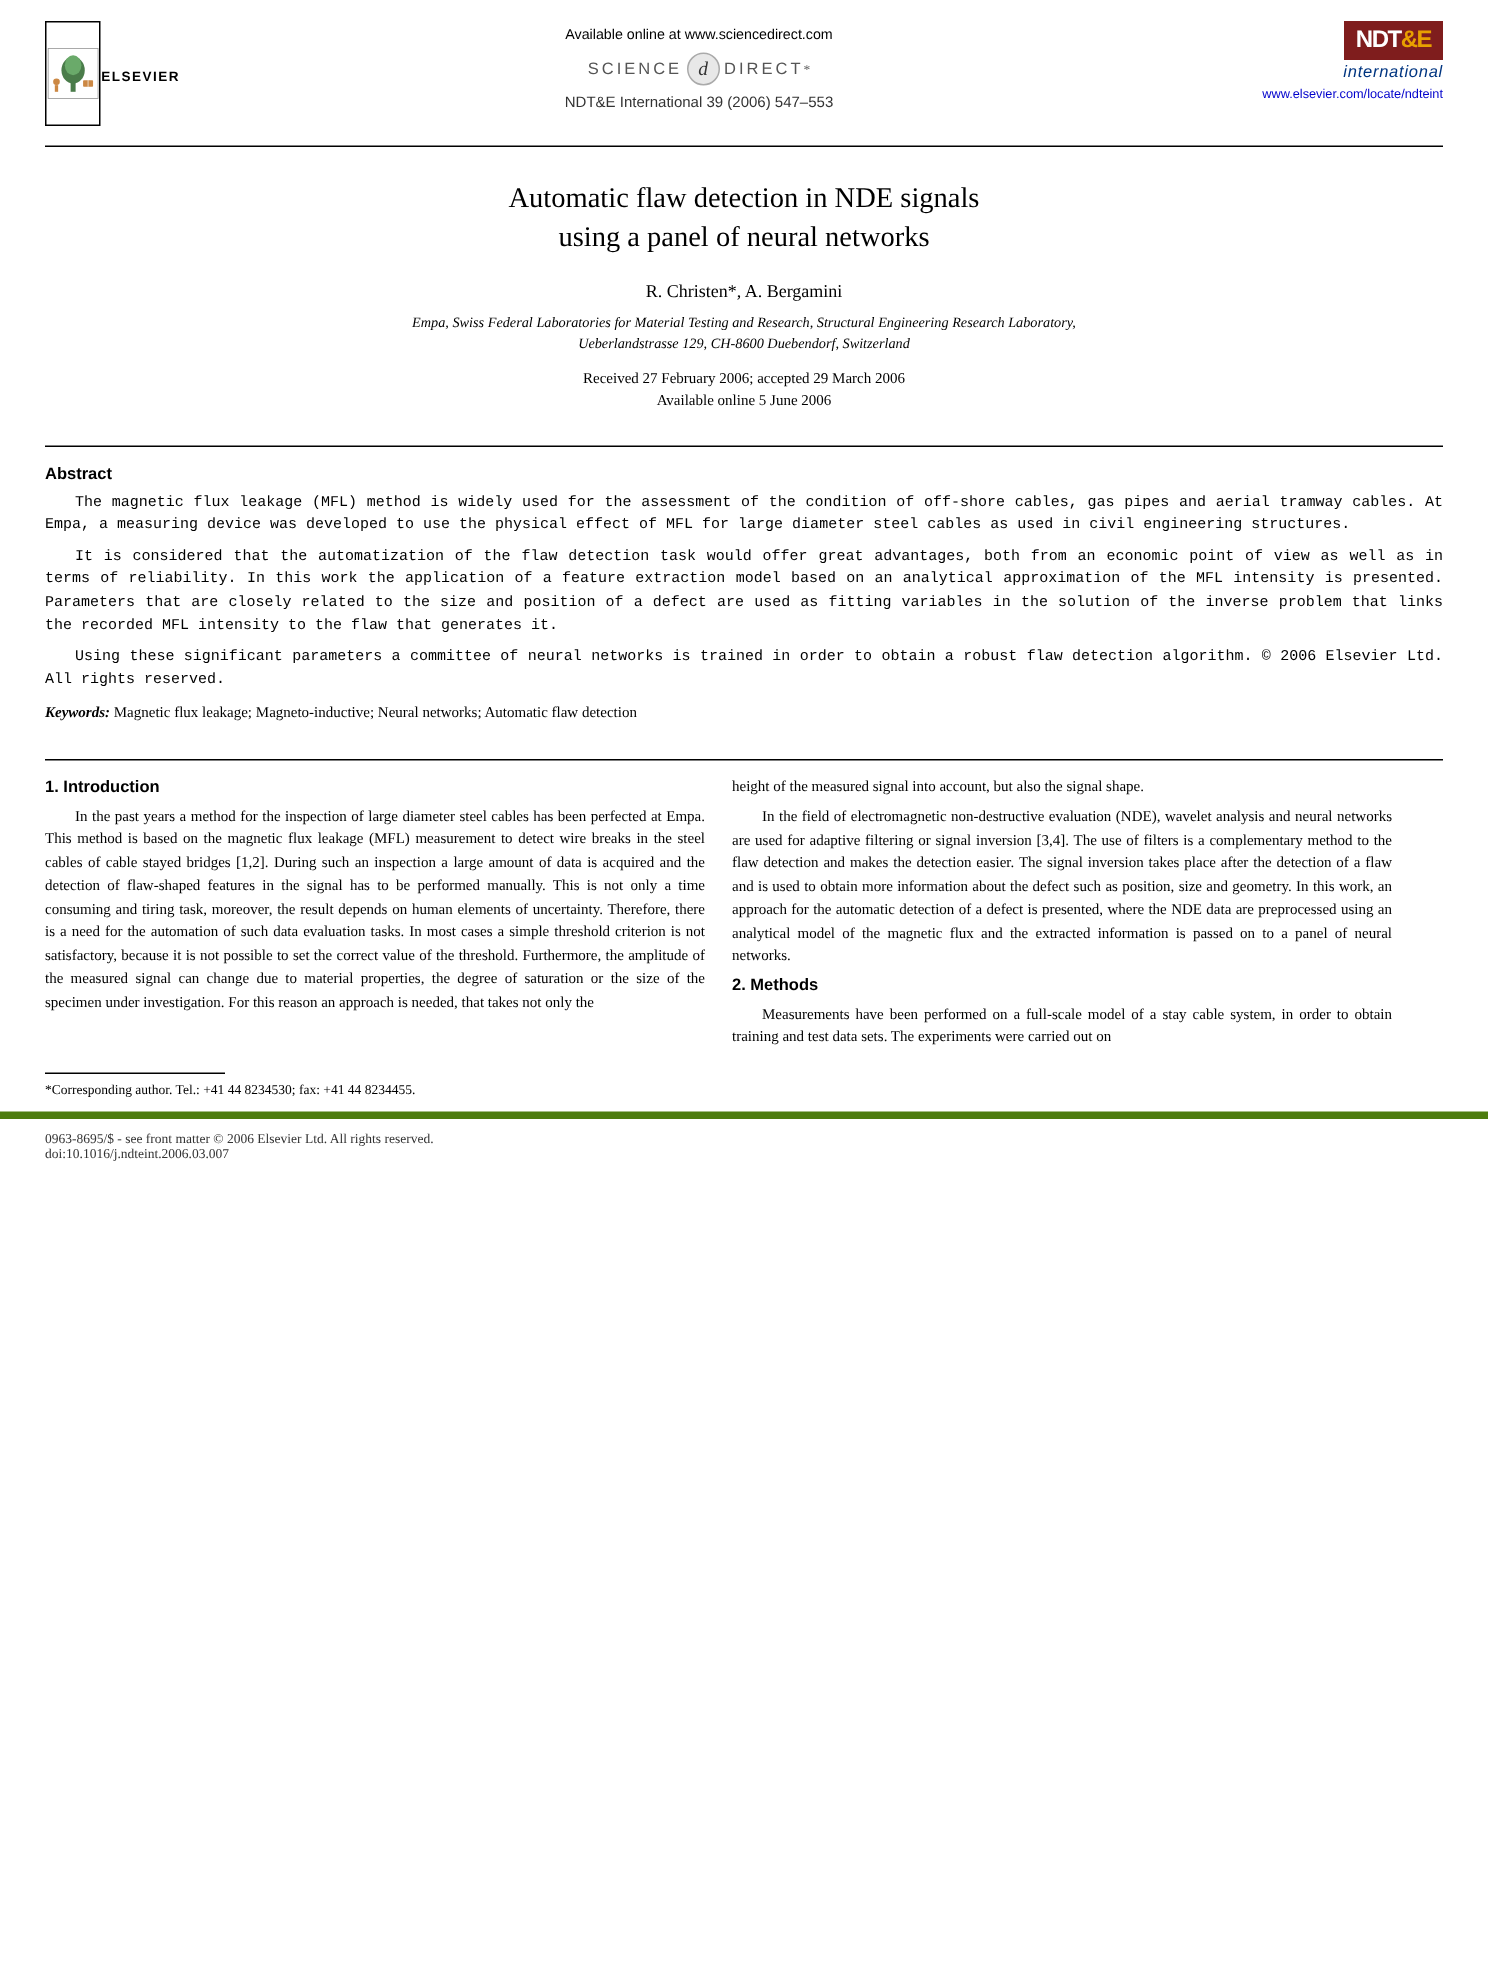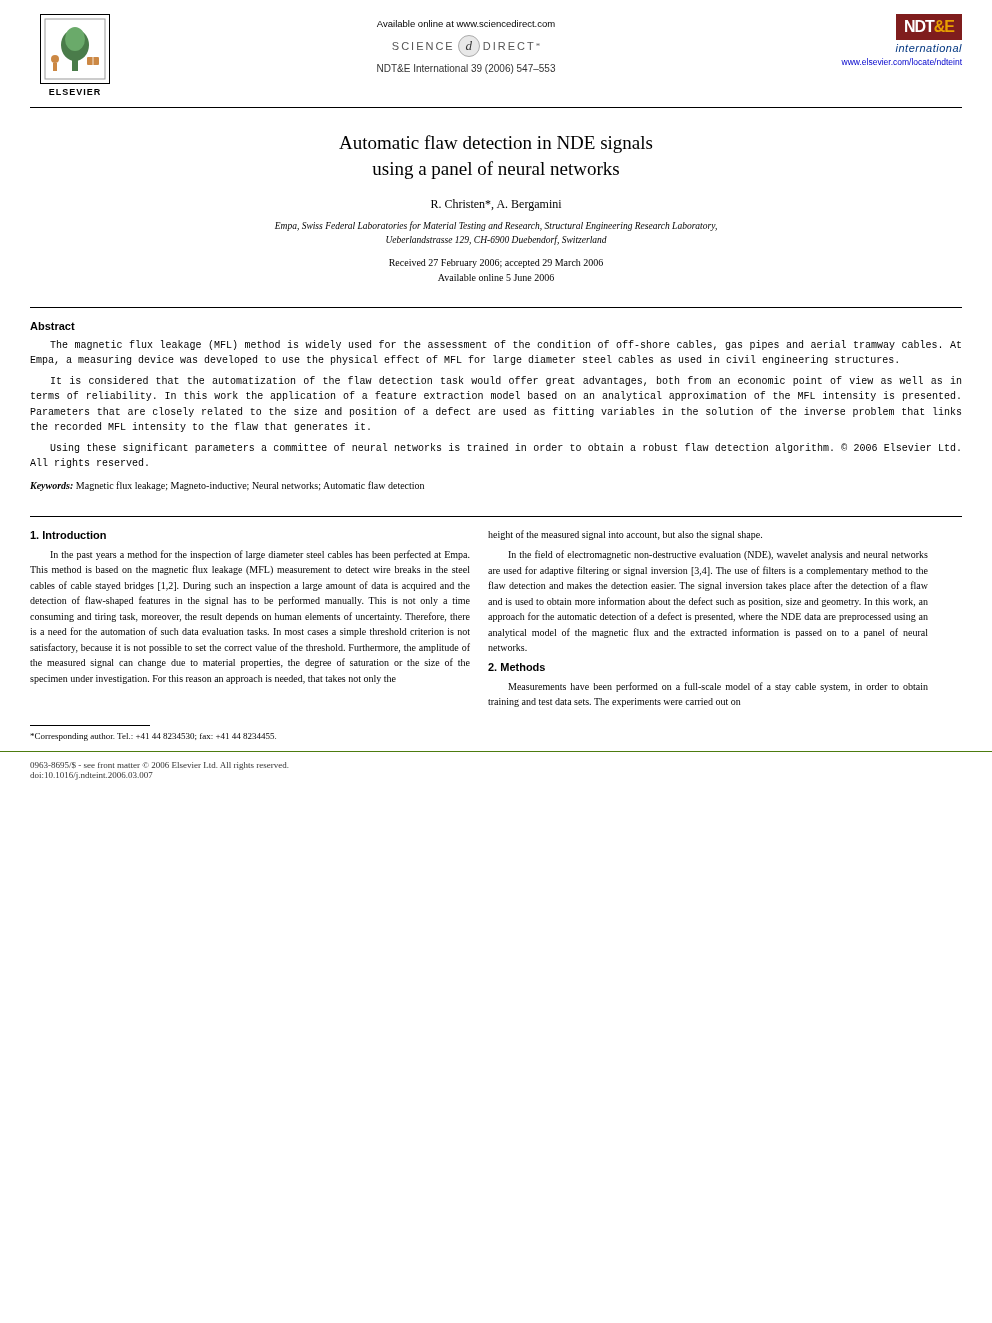--- a/index.html
+++ b/index.html
@@ -29,7 +29,7 @@
     .elsevier-logo {
       width: 90px;
       display: flex;
-      flex-direction: column;
+      flex-direction: row;
       align-items: center;
     }
     .elsevier-logo-box {

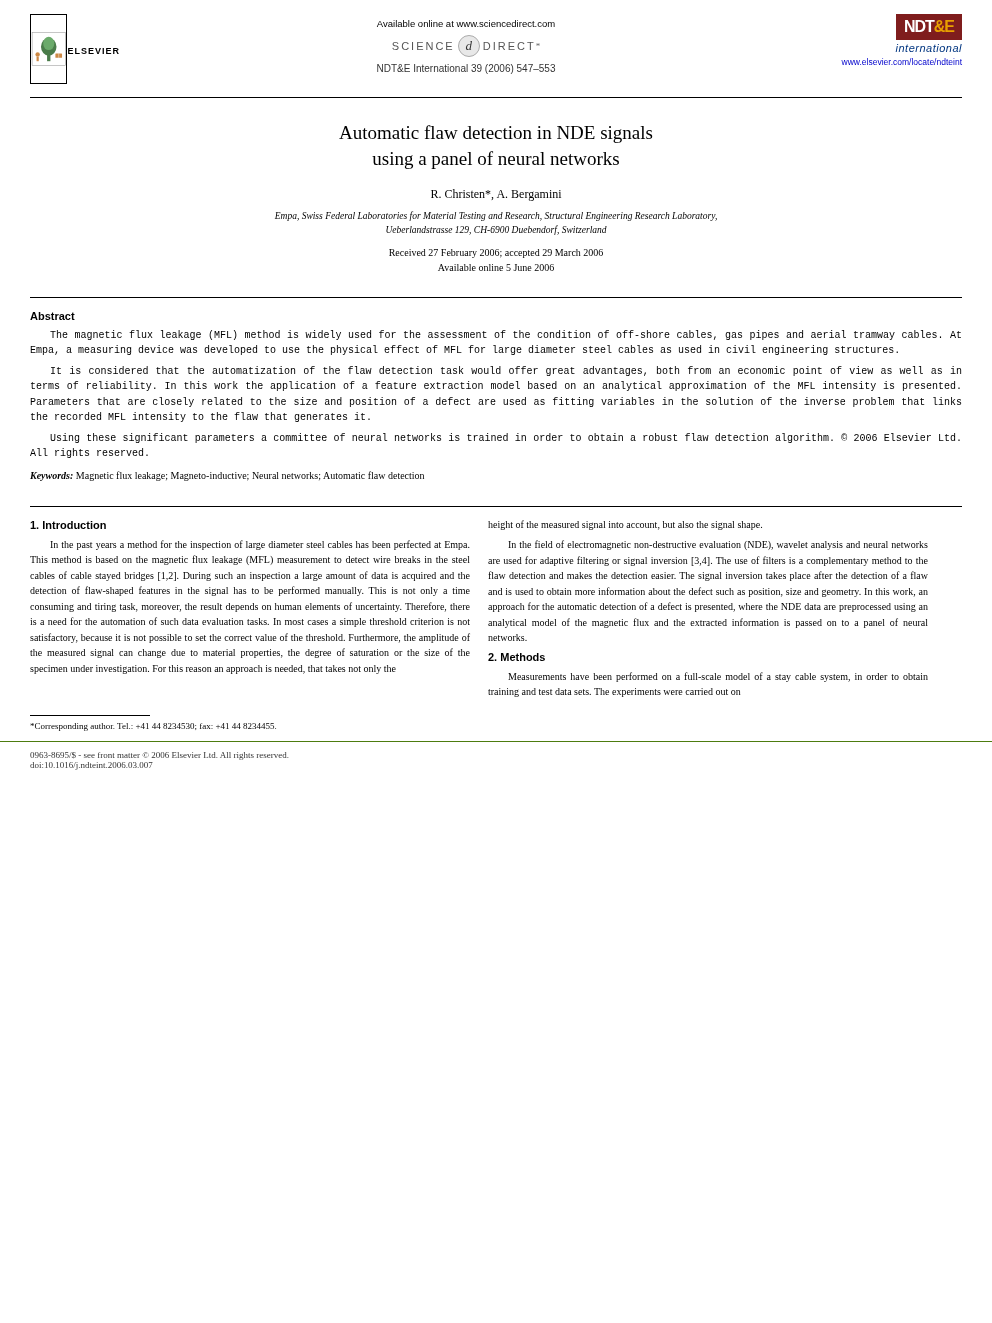--- a/index.html
+++ b/index.html
@@ -331,7 +331,7 @@
     <div class="authors">R. Christen*, A. Bergamini</div>
     <div class="affiliation">
       <span>Empa, Swiss Federal Laboratories for Material Testing and Research, Structural Engineering Research Laboratory,</span><br>
-      <span>Ueberlandstrasse 129, CH-6900 Duebendorf, Switzerland</span>
+      <span>Ueberlandstrasse 129, CH-8600 Duebendorf, Switzerland</span>
     </div>
     <div class="dates">
       <div>Received 27 February 2006; accepted 29 March 2006</div>

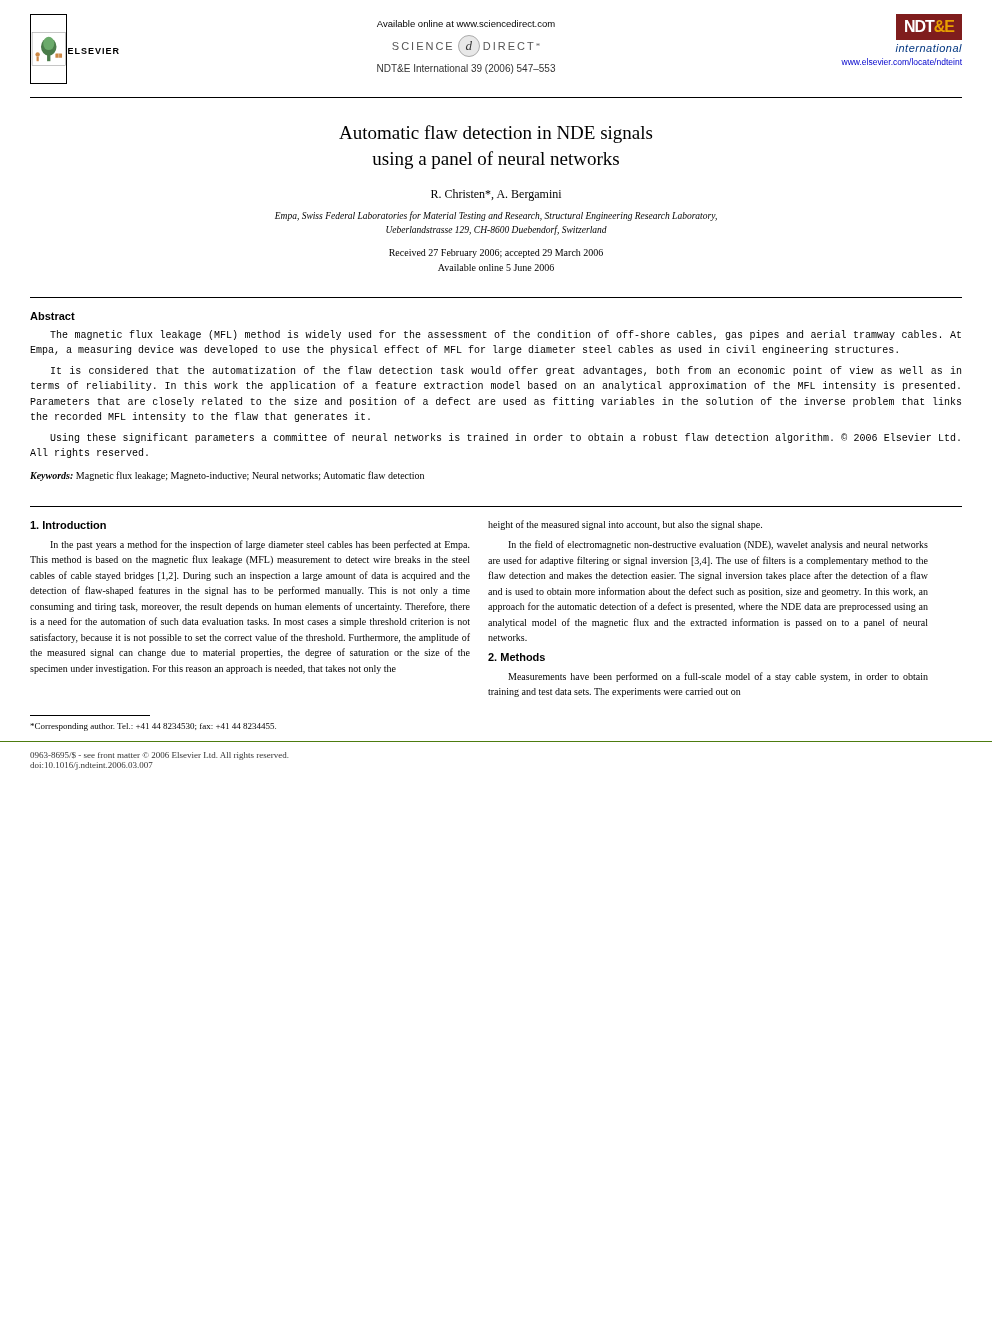--- a/index.html
+++ b/index.html
@@ -260,7 +260,7 @@
       padding: 8px 40px 0 30px;
       font-size: 9px;
       color: #333;
-      border-top: 1px solid #4d7c0f;
+      border-top: 5px solid #4d7c0f;
       margin-top: 8px;
     }
     .subsection-title {

